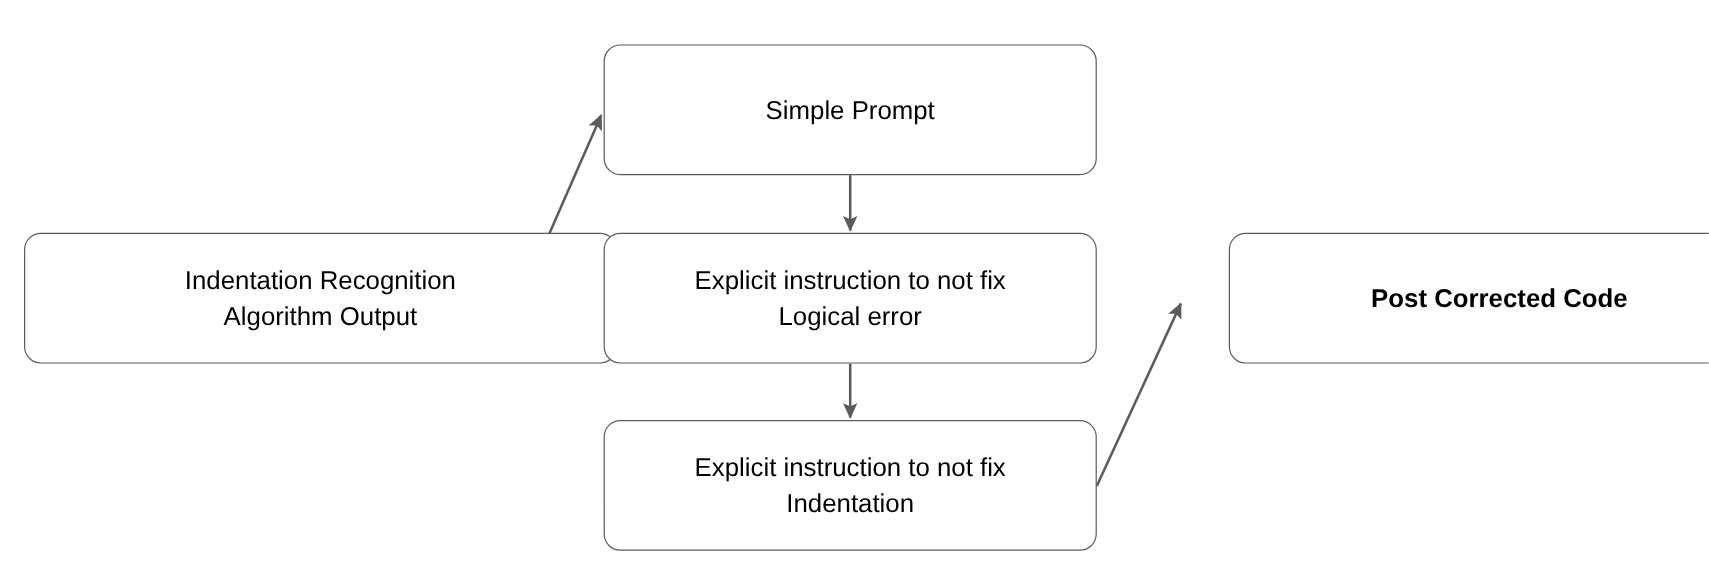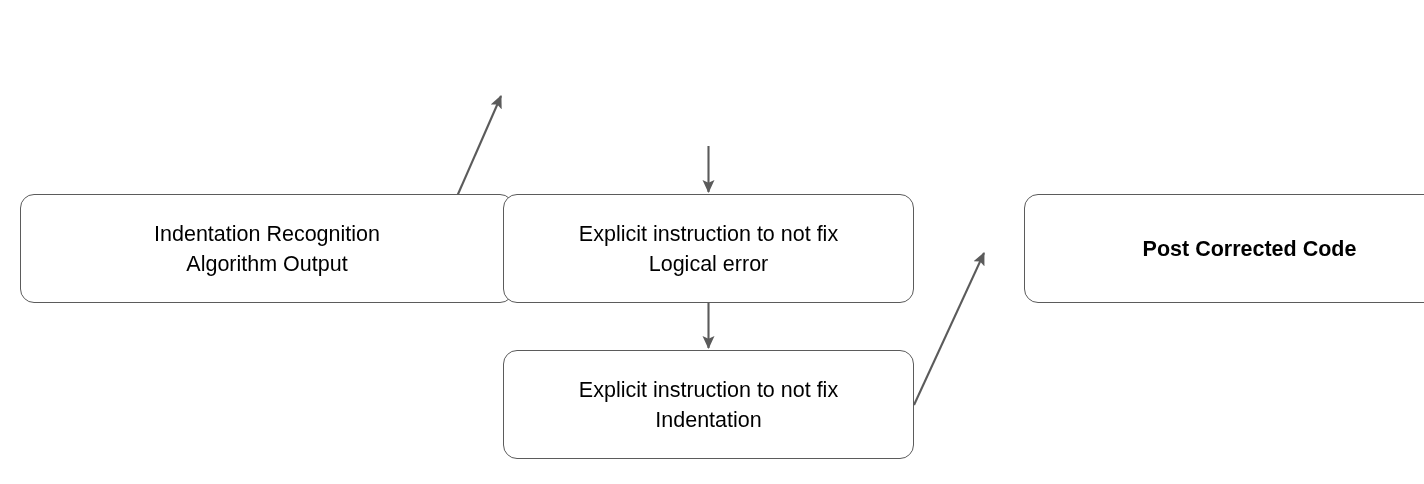--- a/index.html
+++ b/index.html
@@ -86,6 +86,9 @@
 Algorithm Output</span>
   </div>
 
+  <div class="node" id="node-simple-prompt">
+    <span class="node-label">Simple Prompt</span>
+  </div>
 
   <div class="node" id="node-explicit-instruction-logical-error">
     <span class="node-label">Explicit instruction to not fix

